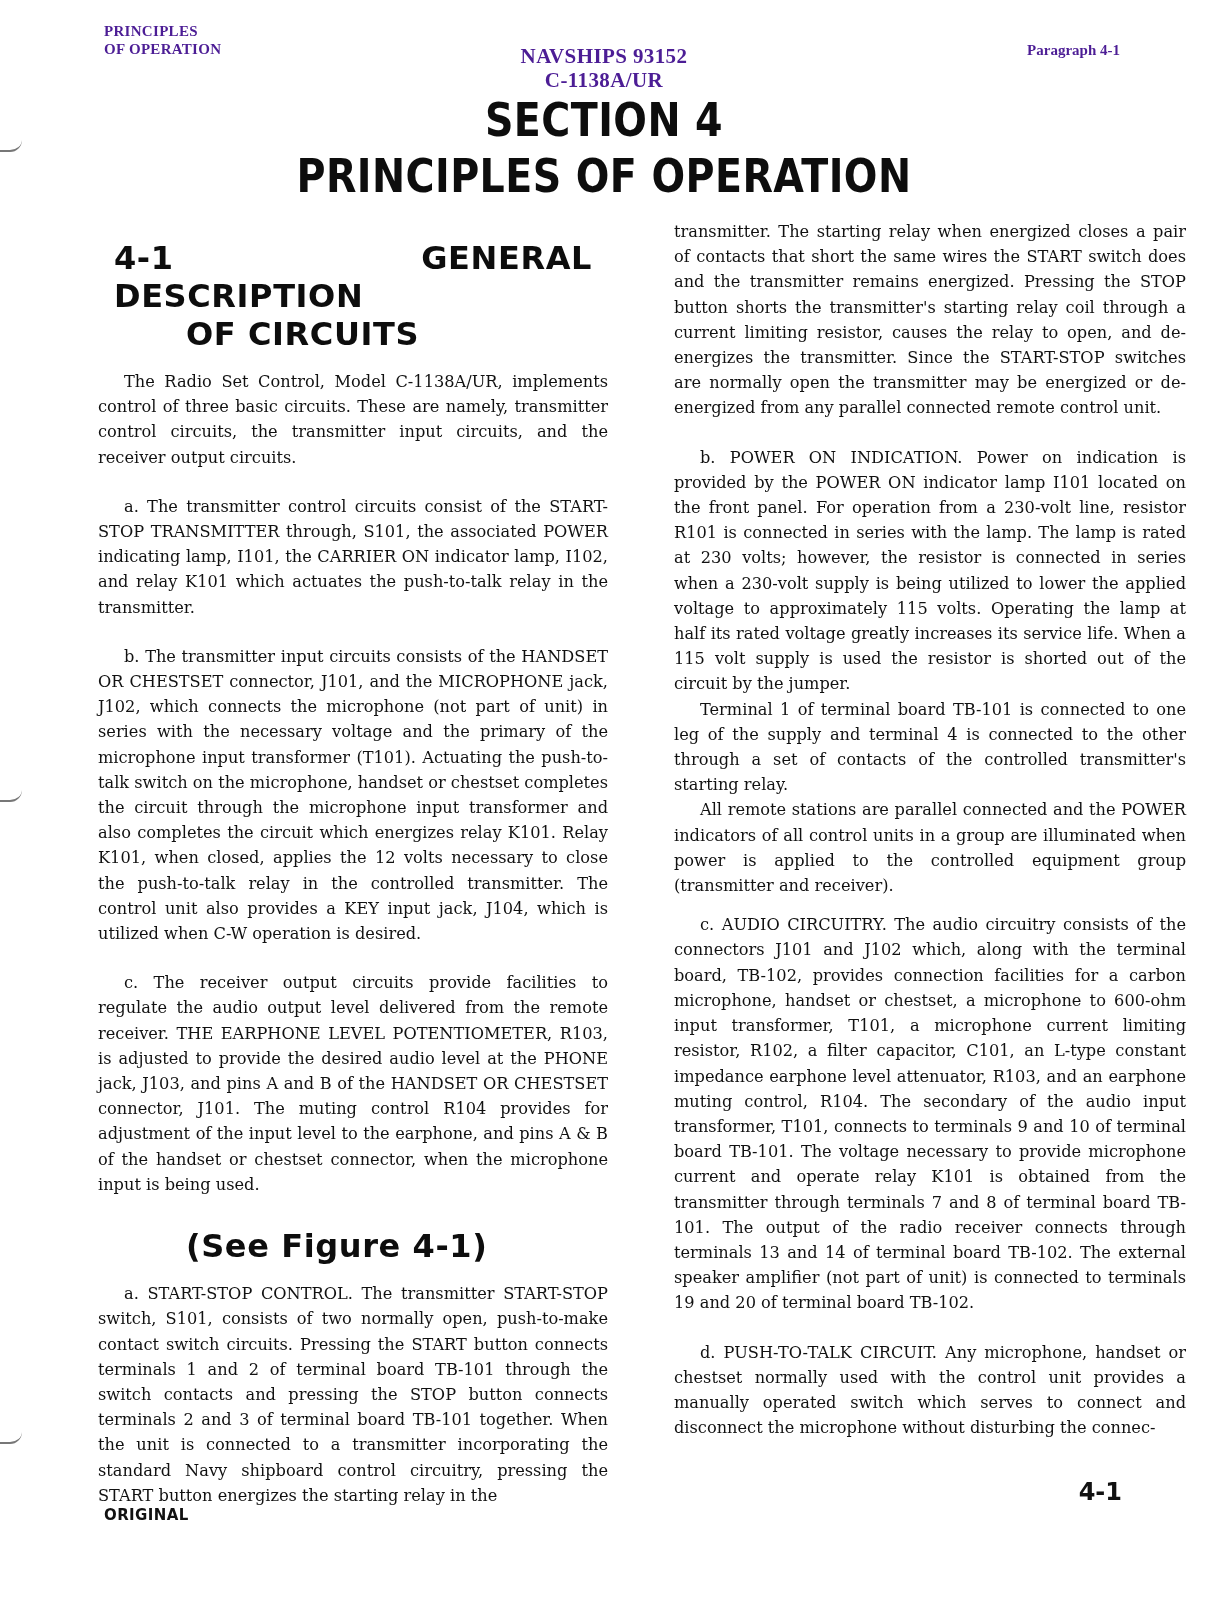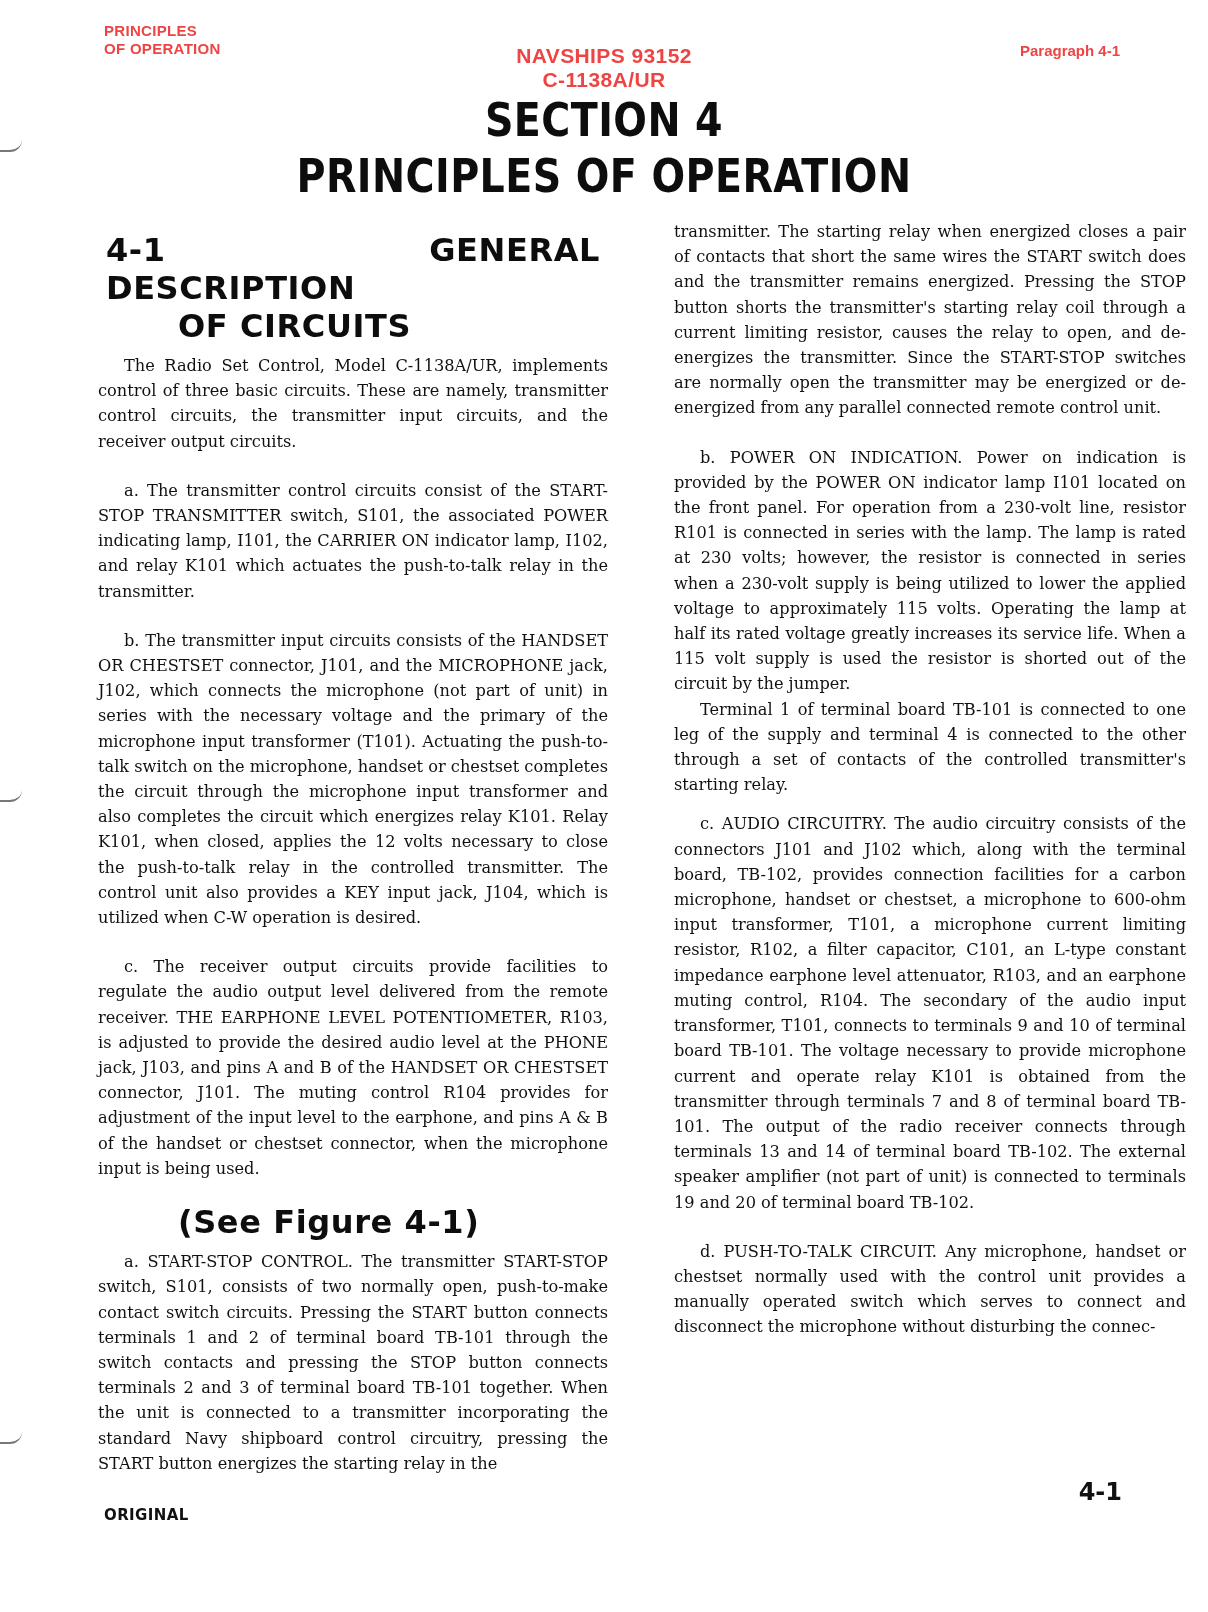--- a/index.html
+++ b/index.html
@@ -8,7 +8,7 @@
       color: #111111;
       font-family: "DejaVu Serif", "Liberation Serif", serif;
     }
-    .hdr { position: absolute; font-family: Liberation Sans, sans-serif; font-weight: bold; color: #ef4444; }
+    .hdr { position: absolute; font-family: Liberation Serif, serif; font-weight: bold; color: #4c1d95; }
     .hdr-left { left: 104px; top: 22px; font-size: 15px; line-height: 18px; letter-spacing: 0.3px; }
     .hdr-center { left: 0; width: 1208px; top: 44px; text-align: center; font-size: 21px; line-height: 24px; letter-spacing: 0.4px; }
     .hdr-right { right: 88px; top: 42px; font-size: 15px; margin-left: 44px; }

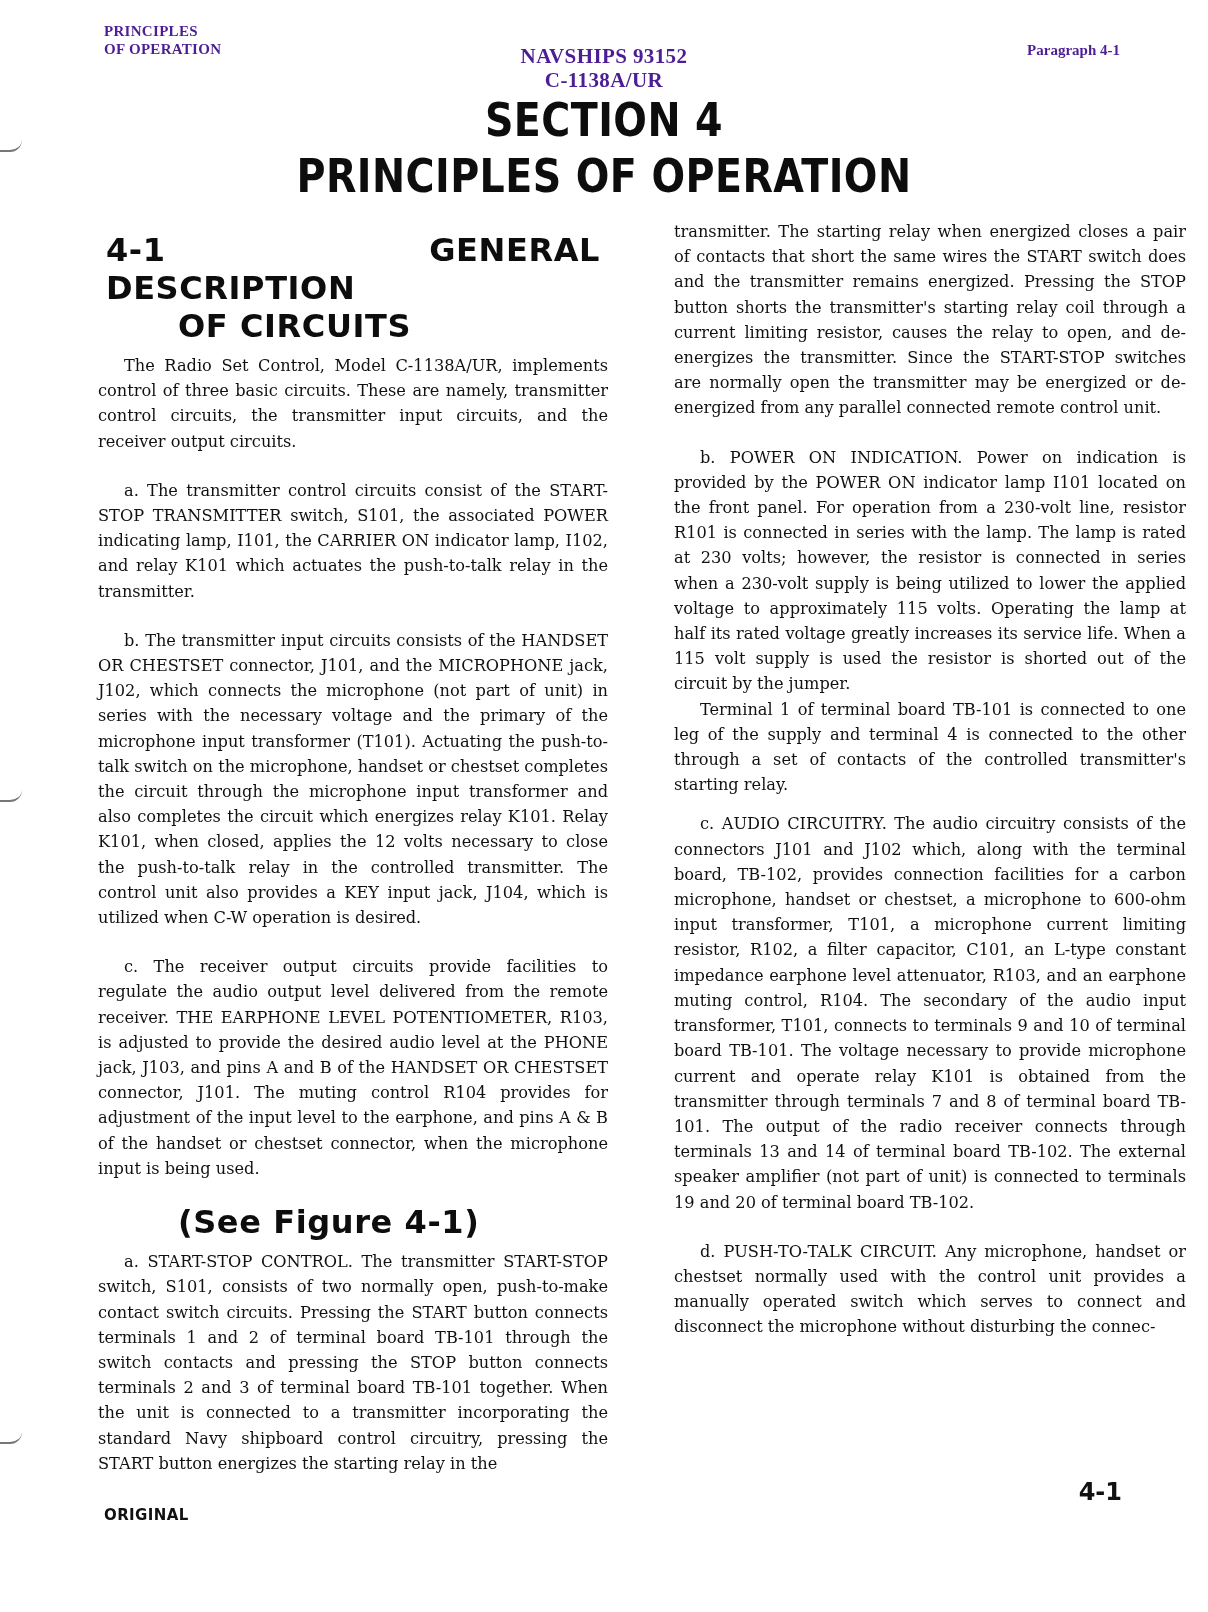--- a/index.html
+++ b/index.html
@@ -27,7 +27,7 @@
 
     .h2 {
       font-family: "DejaVu Sans", "Liberation Sans", sans-serif; font-weight: bold;
-      font-size: 32px; line-height: 38px; margin: 8px; letter-spacing: 0.6px; color: #0d0d0d;
+      font-size: 32px; line-height: 38px; margin: 16px; letter-spacing: 0.6px; color: #0d0d0d;
     }
     .h2 .indent { display: block; padding-left: 72px; }
     .p { margin: 0; text-indent: 26px; }

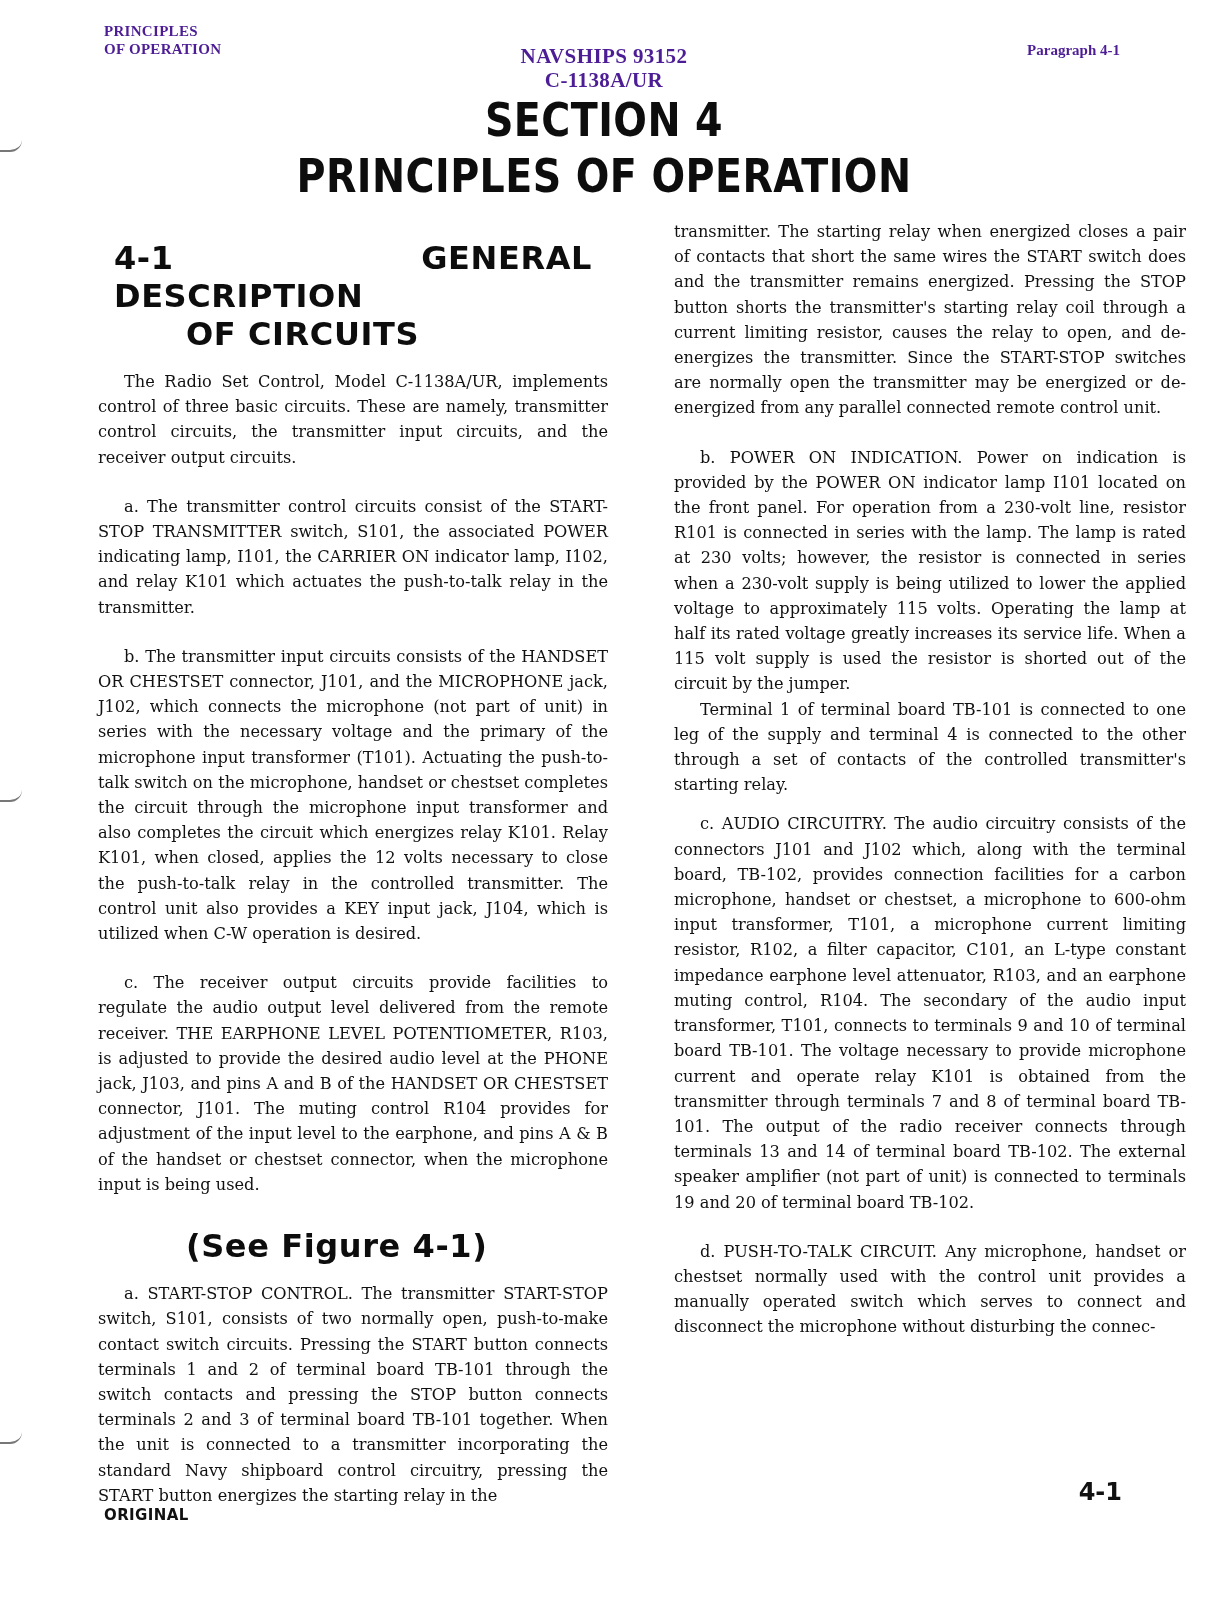--- a/index.html
+++ b/index.html
@@ -66,7 +66,7 @@
   </h2>
   <p class="p">The Radio Set Control, Model C-1138A/UR, implements control of three basic circuits. These are namely, transmitter control circuits, the transmitter input circuits, and the receiver output circuits.</p>
   <div class="gap"></div>
-  <p class="p">a. The transmitter control circuits consist of the START-STOP TRANSMITTER switch, S101, the associated POWER indicating lamp, I101, the CARRIER ON indicator lamp, I102, and relay K101 which actuates the push-to-talk relay in the transmitter.</p>
+  <p class="p">a. The transmitter control circuits consist of the START-STOP TRANSMITTER through, S101, the associated POWER indicating lamp, I101, the CARRIER ON indicator lamp, I102, and relay K101 which actuates the push-to-talk relay in the transmitter.</p>
   <div class="gap"></div>
   <p class="p">b. The transmitter input circuits consists of the HANDSET OR CHESTSET connector, J101, and the MICROPHONE jack, J102, which connects the microphone (not part of unit) in series with the necessary voltage and the primary of the microphone input transformer (T101). Actuating the push-to-talk switch on the microphone, handset or chestset completes the circuit through the microphone input transformer and also completes the circuit which energizes relay K101. Relay K101, when closed, applies the 12 volts necessary to close the push-to-talk relay in the controlled transmitter. The control unit also provides a KEY input jack, J104, which is utilized when C-W operation is desired.</p>
   <div class="gap"></div>

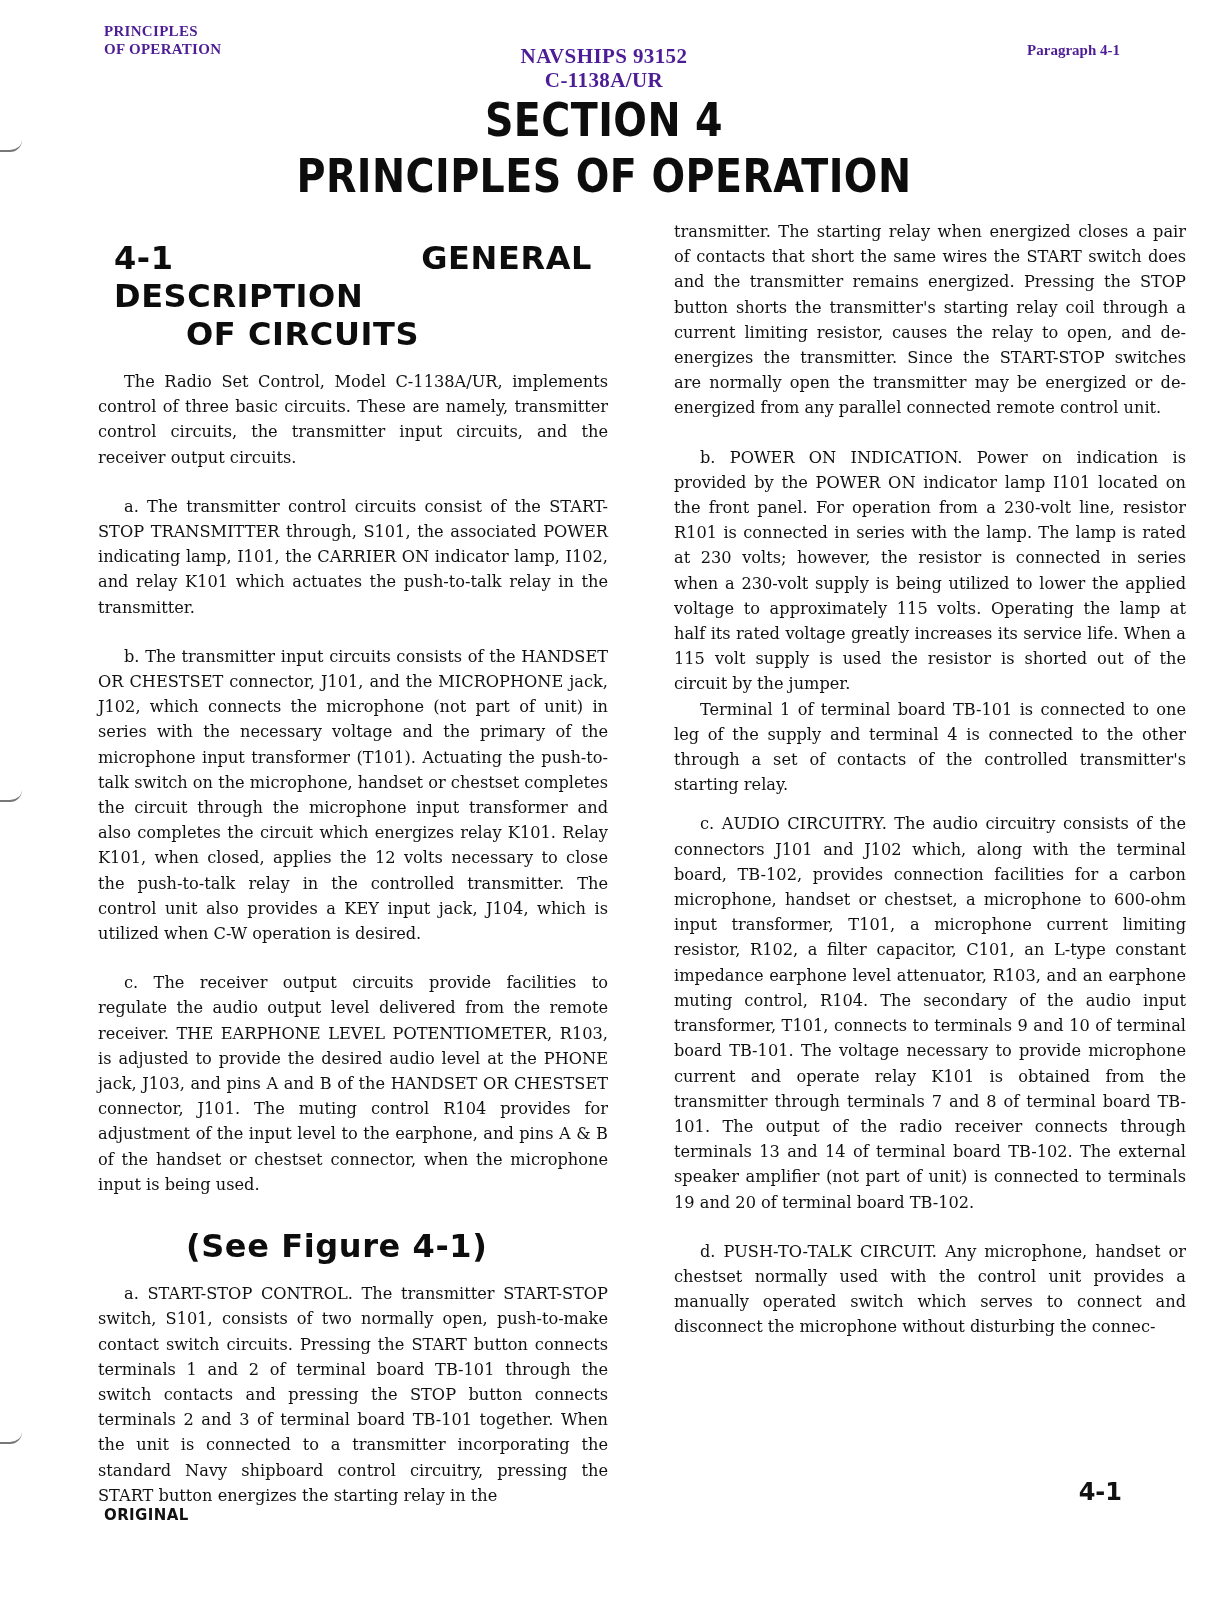--- a/index.html
+++ b/index.html
@@ -83,6 +83,7 @@
   <div class="gap"></div>
   <p class="p">b. POWER ON INDICATION. Power on indication is provided by the POWER ON indicator lamp I101 located on the front panel. For operation from a 230-volt line, resistor R101 is connected in series with the lamp. The lamp is rated at 230 volts; however, the resistor is connected in series when a 230-volt supply is being utilized to lower the applied voltage to approximately 115 volts. Operating the lamp at half its rated voltage greatly increases its service life. When a 115 volt supply is used the resistor is shorted out of the circuit by the jumper.</p>
   <p class="p">Terminal 1 of terminal board TB-101 is connected to one leg of the supply and terminal 4 is connected to the other through a set of contacts of the controlled transmitter's starting relay.</p>
+  <p class="p">All remote stations are parallel connected and the POWER indicators of all control units in a group are illuminated when power is applied to the controlled equipment group (transmitter and receiver).</p>
   <div style="height:14px"></div>
   <p class="p">c. AUDIO CIRCUITRY. The audio circuitry consists of the connectors J101 and J102 which, along with the terminal board, TB-102, provides connection facilities for a carbon microphone, handset or chestset, a microphone to 600-ohm input transformer, T101, a microphone current limiting resistor, R102, a filter capacitor, C101, an L-type constant impedance earphone level attenuator, R103, and an earphone muting control, R104. The secondary of the audio input transformer, T101, connects to terminals 9 and 10 of terminal board TB-101. The voltage necessary to provide microphone current and operate relay K101 is obtained from the transmitter through terminals 7 and 8 of terminal board TB-101. The output of the radio receiver connects through terminals 13 and 14 of terminal board TB-102. The external speaker amplifier (not part of unit) is connected to terminals 19 and 20 of terminal board TB-102.</p>
   <div class="gap"></div>

